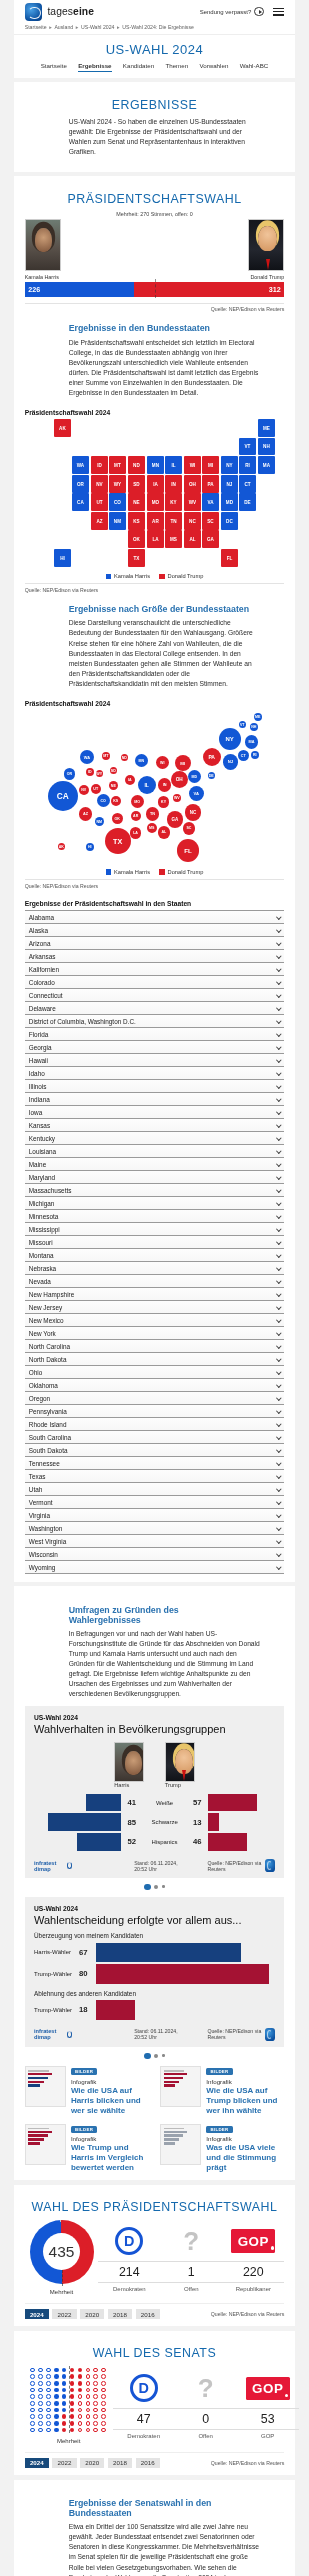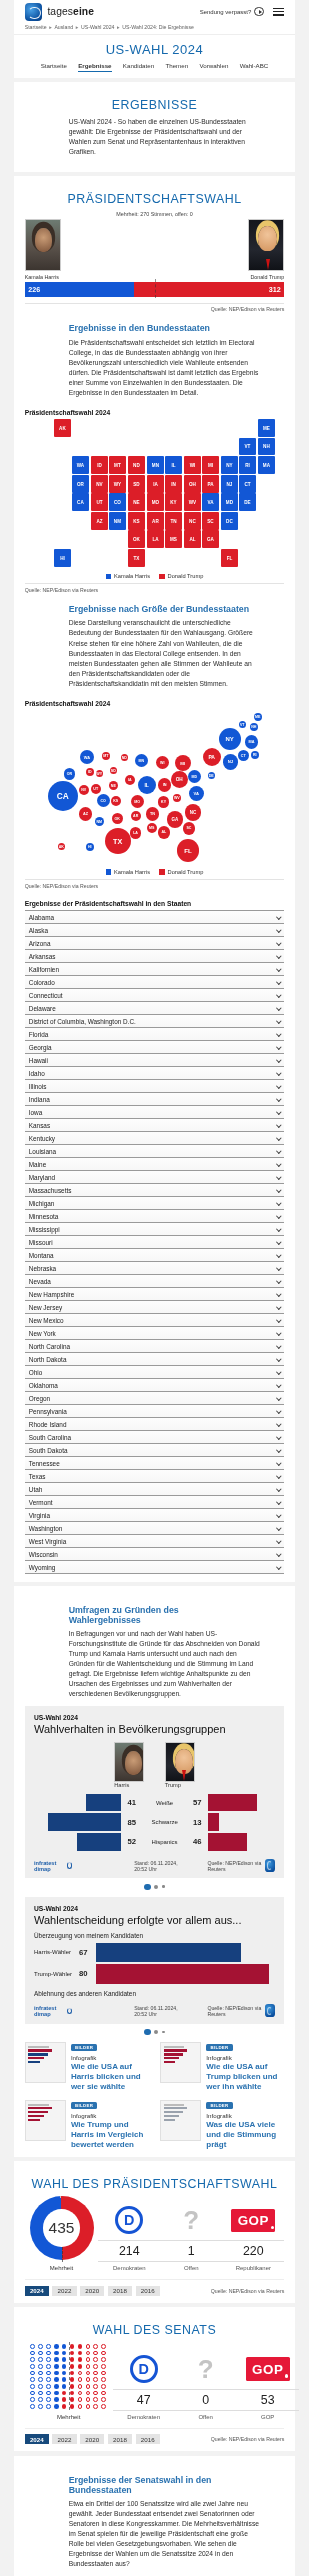--- a/index.html
+++ b/index.html
@@ -631,6 +631,13 @@
           </div>
         </div>
         <div class="h-group">Ablehnung des anderen Kandidaten</div>
+        <div class="h-row">
+          <div class="lab">Trump-Wähler</div>
+          <div class="num">18</div>
+          <div>
+            <div class="bar" style="width: 39px; background: rgb(164, 18, 51);"></div>
+          </div>
+        </div>
       </div>
     <div class="ifd-foot">
       <span class="ifd-brand">

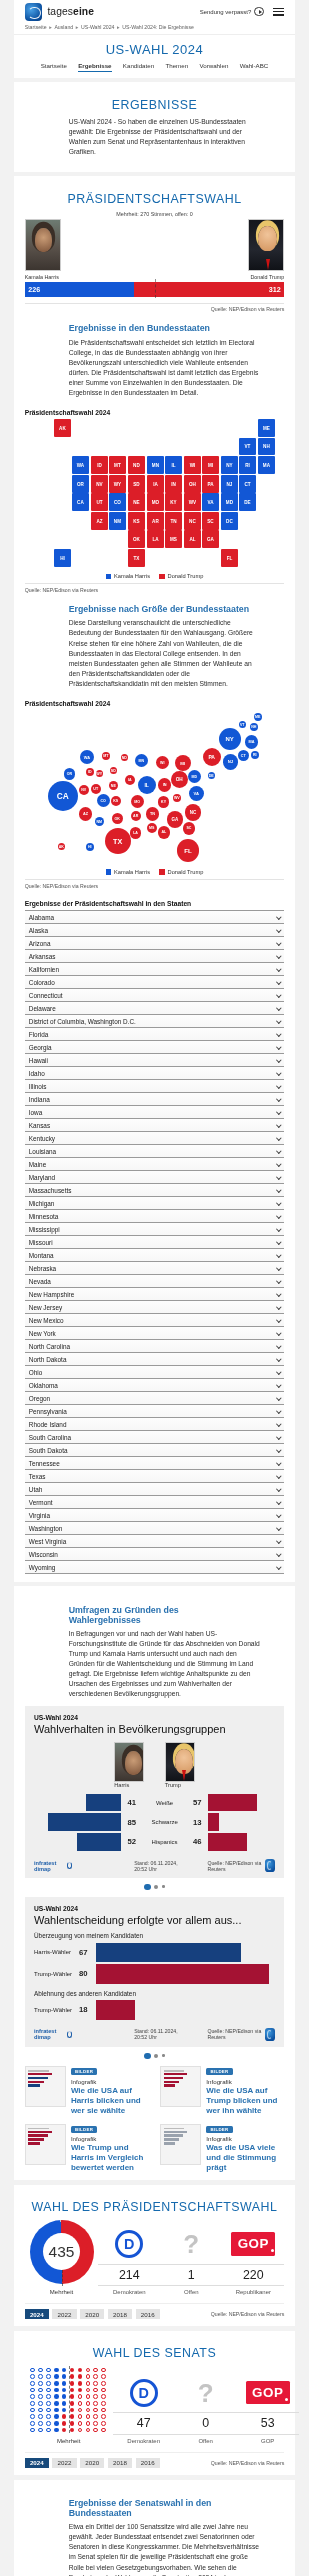--- a/index.html
+++ b/index.html
@@ -122,7 +122,7 @@
   .t-title { font-size:8px; font-weight:700; color:#2a72b0; line-height:1.25; }
 
   
-  .parl { display:flex; align-items:flex-end; margin-top:4.1px; }
+  .parl { display:flex; align-items:center; margin-top:4.1px; }
   .donut-wrap { width:88px; text-align:center; }
   .donut { width:64px; height:64px; border-radius:50%; margin:0 auto; position:relative; }
   .donut .hole { position:absolute; inset:13.4px; background:#fff; border-radius:50%;

